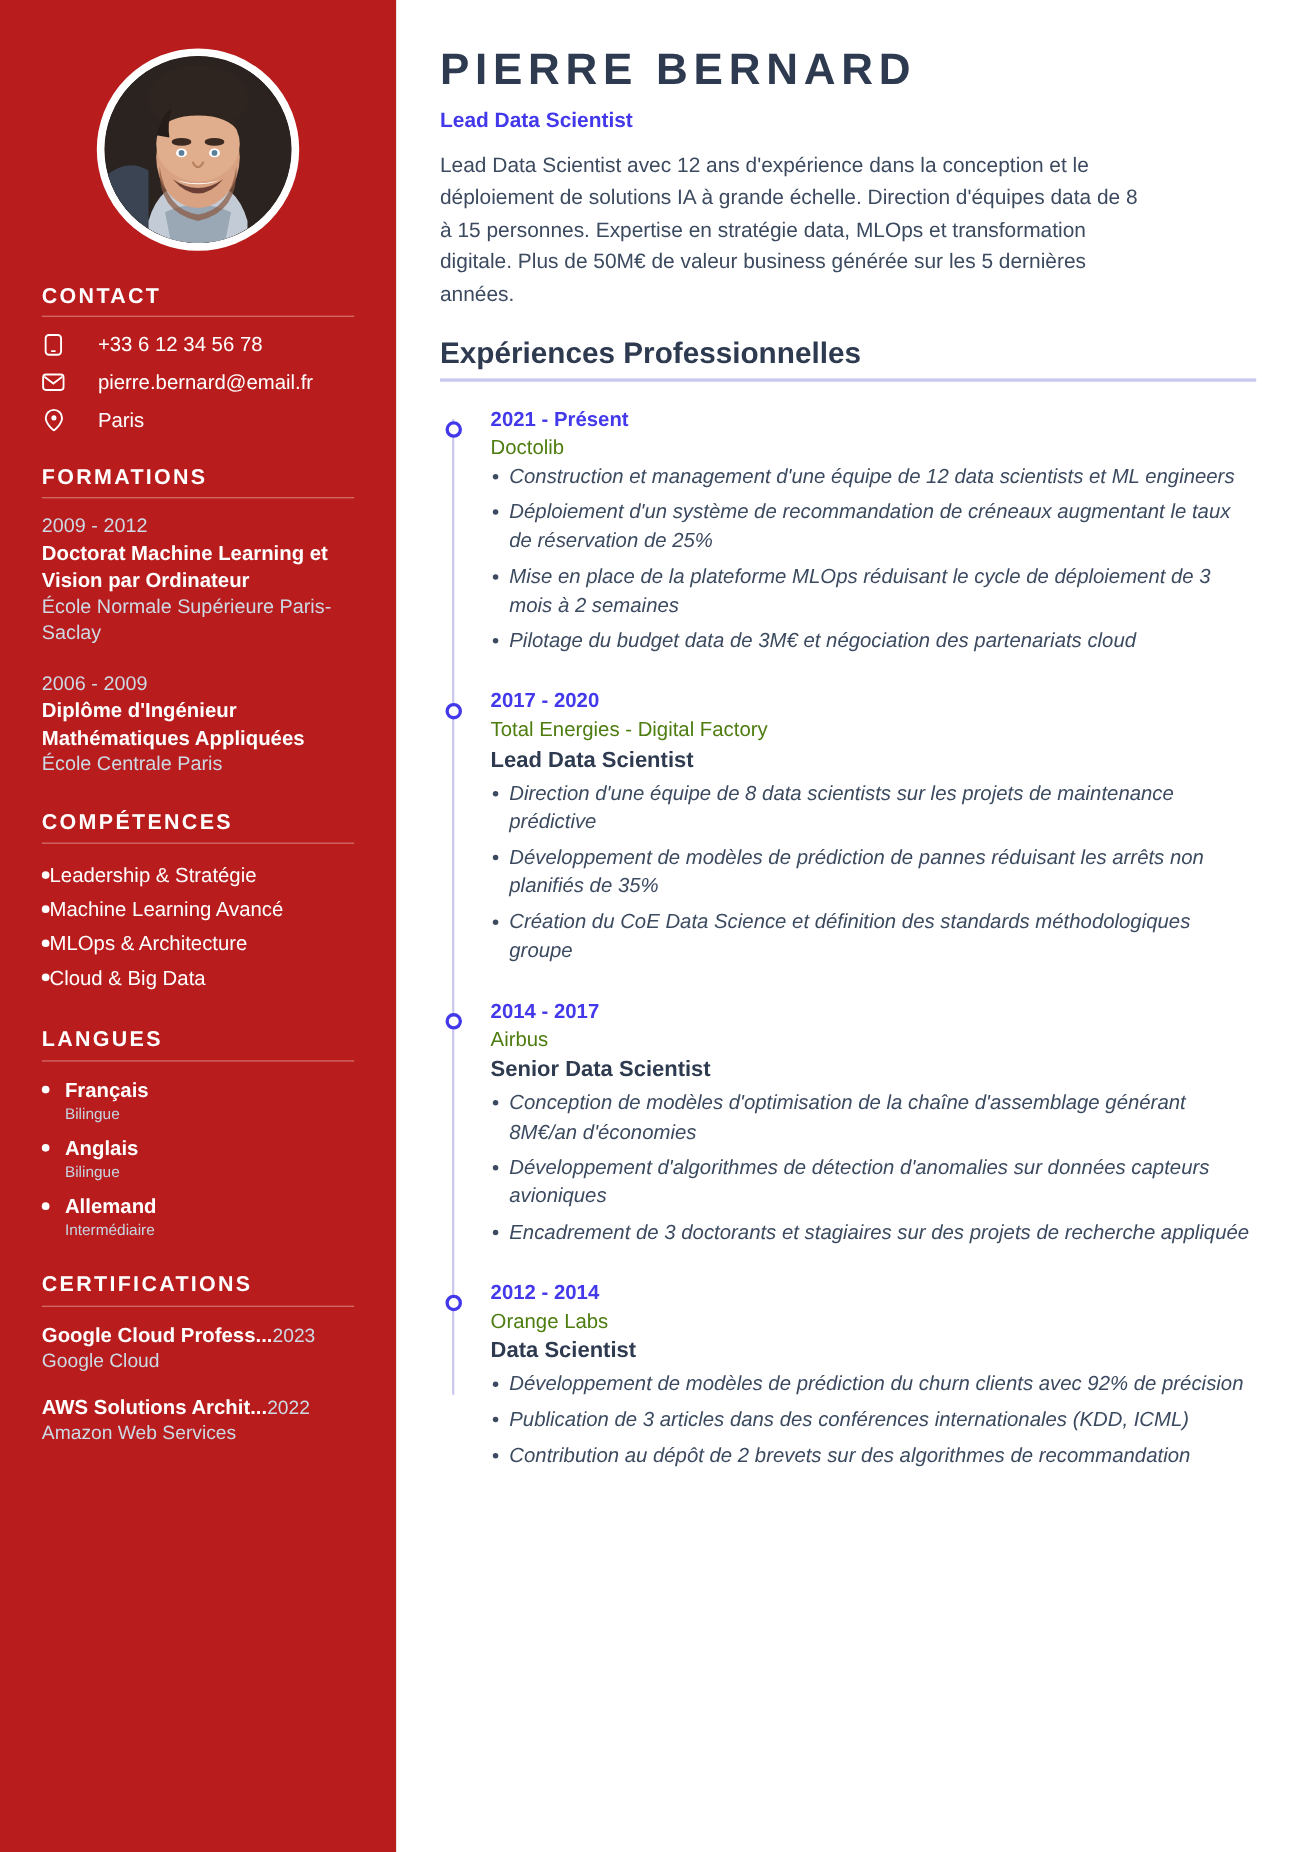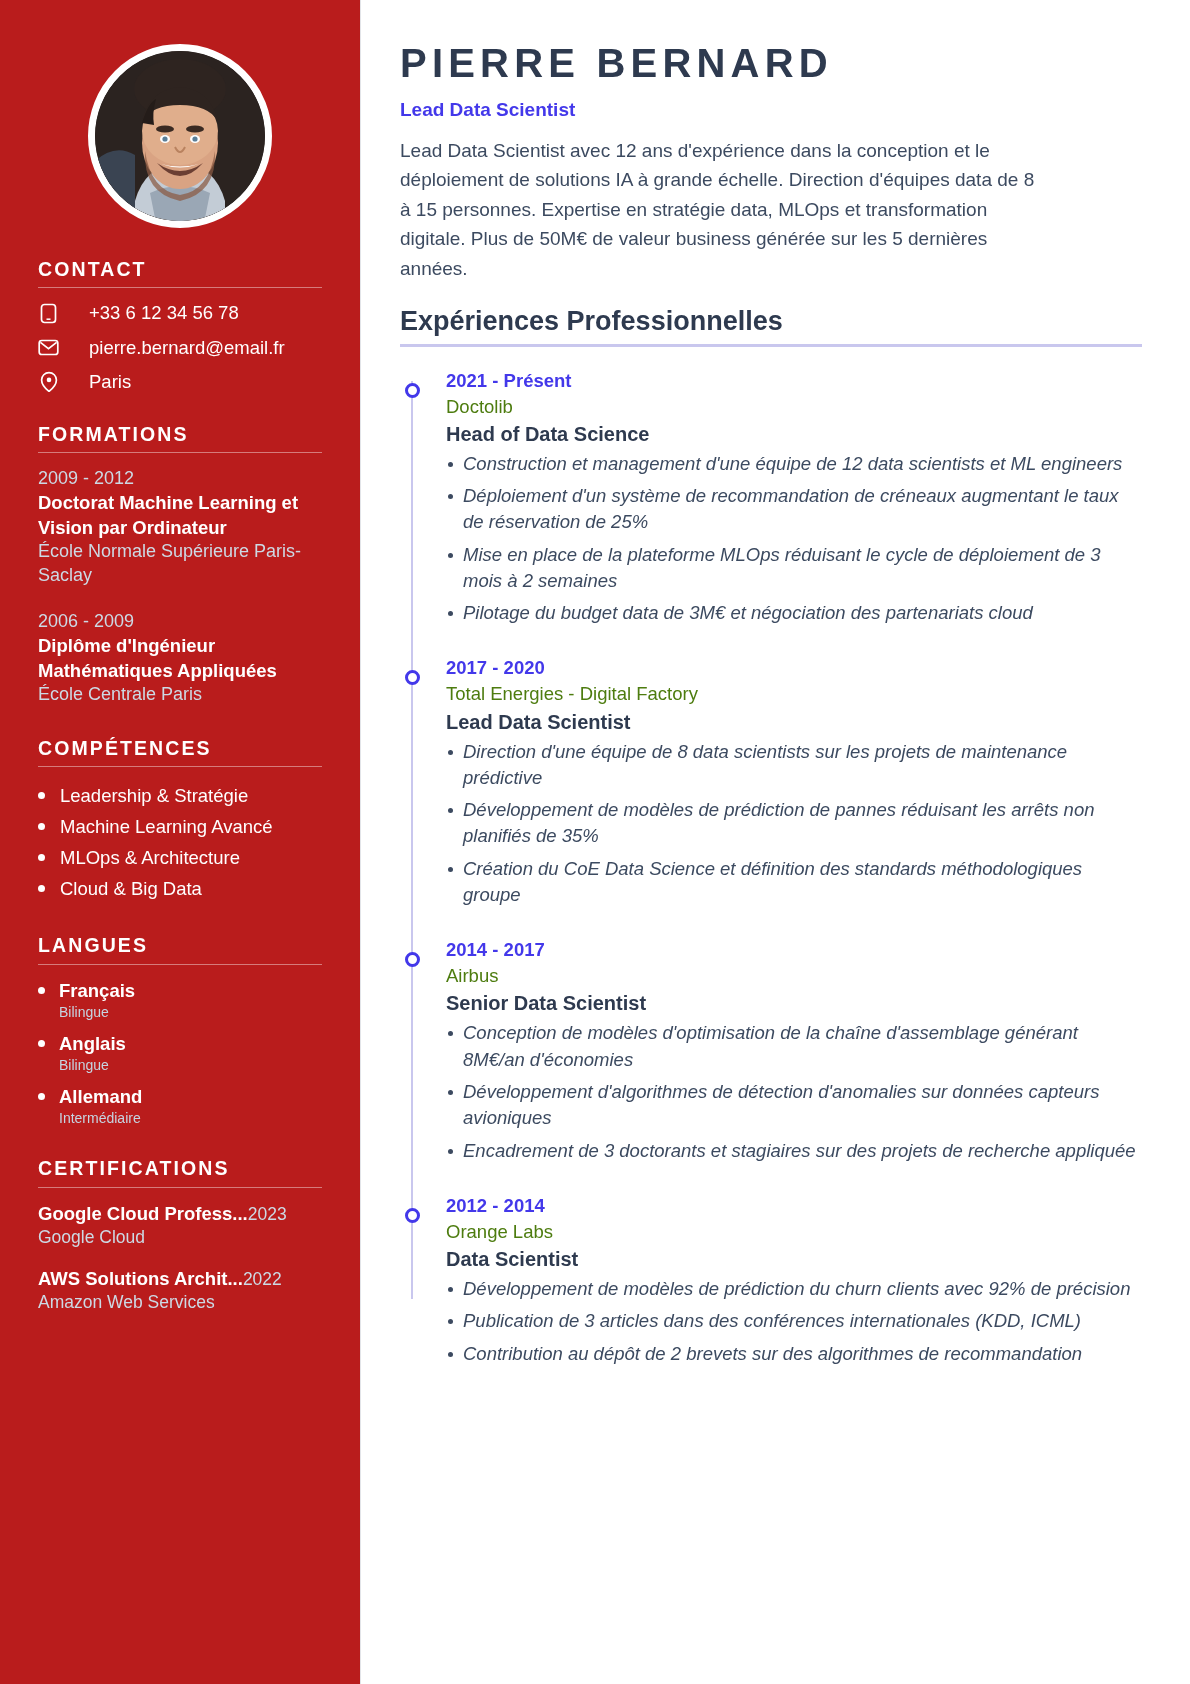--- a/index.html
+++ b/index.html
@@ -483,7 +483,6 @@
         <span class="exp-marker"></span>
         <div class="exp-date">2021 - Présent</div>
         <div class="exp-company">Doctolib</div>
-        <div class="exp-title">Head of Data Science</div>
         <ul class="exp-bullets">
           <li>Construction et management d'une équipe de 12 data scientists et ML engineers</li>
           <li>Déploiement d'un système de recommandation de créneaux augmentant le taux de réservation de 25%</li>

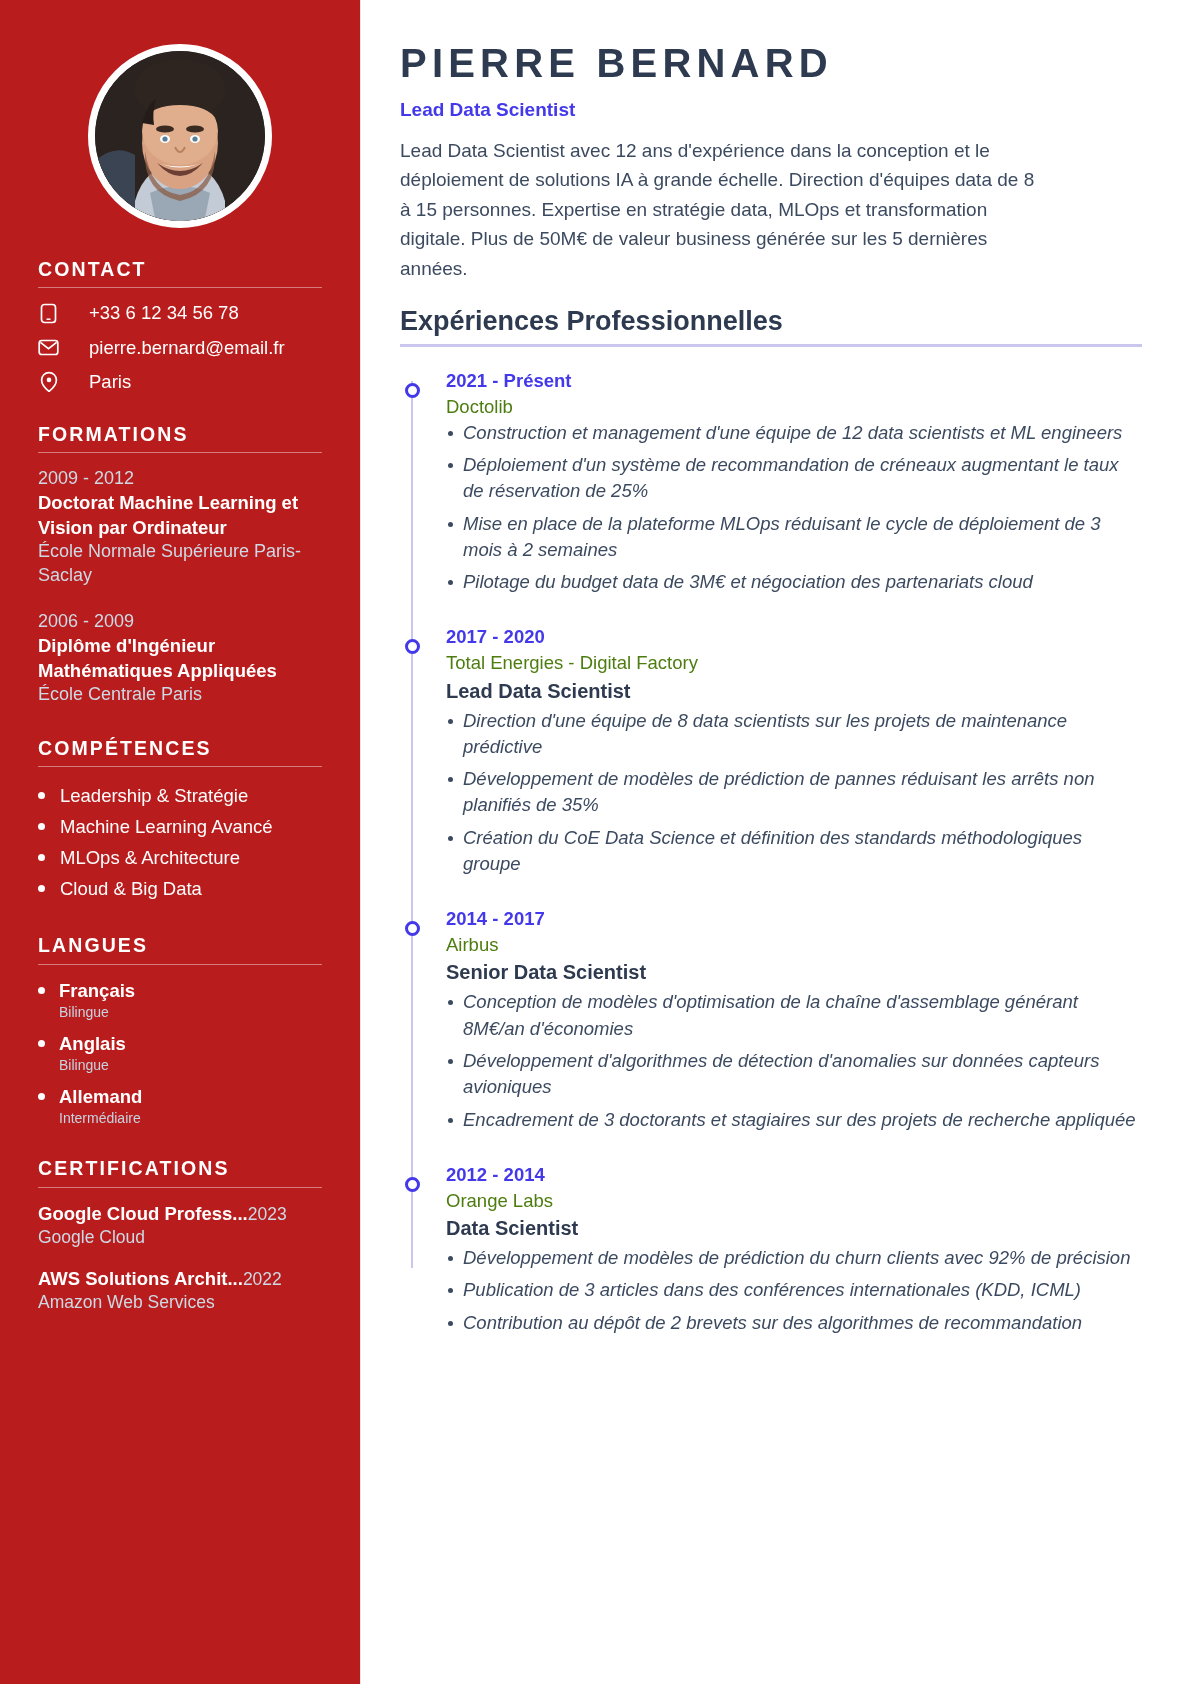--- a/index.html
+++ b/index.html
@@ -122,7 +122,7 @@
   .skill-row {
     display: flex;
     align-items: baseline;
-    gap: 15px;
+    gap: 0;
     font-size: 18.5px;
     color: #ffffff;
     line-height: 1.66;

